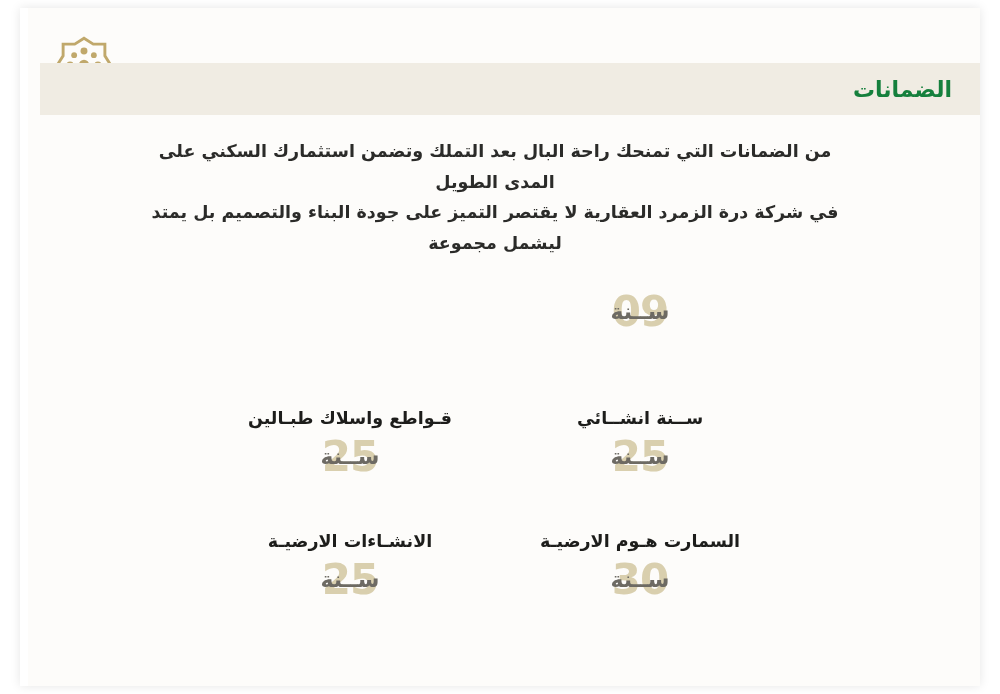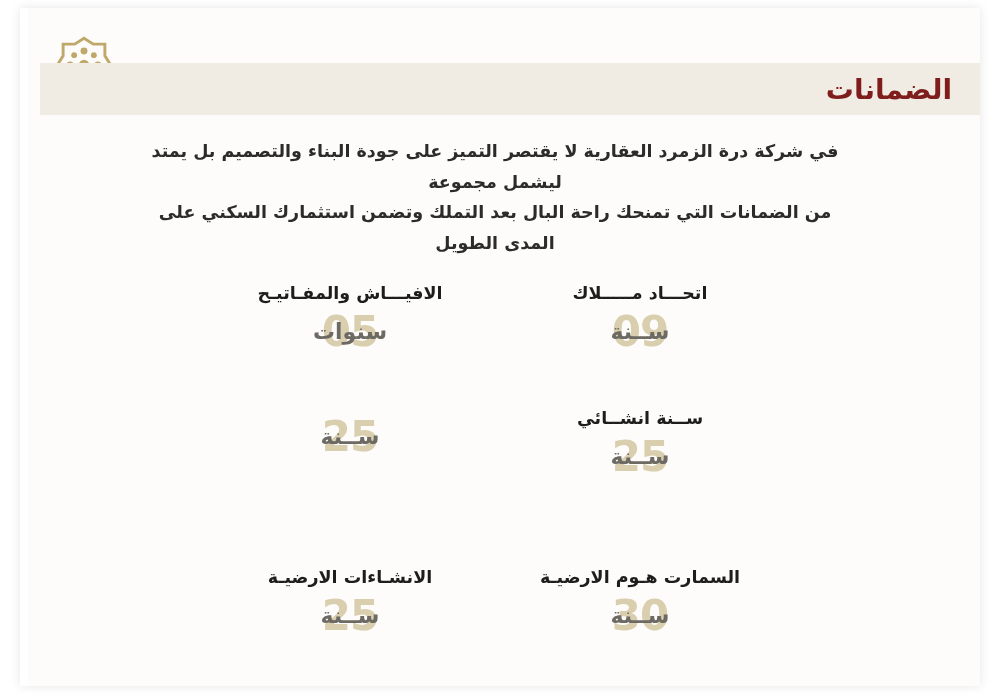--- a/index.html
+++ b/index.html
@@ -72,9 +72,9 @@
     box-sizing: border-box;
   }
   .title-bar .title {
-    font-size: 28px;
-    font-weight: bold;
-    color: #7f1d1d;
+    font-size: 22px;
+    font-weight: bold;
+    color: #15803d;
     letter-spacing: 1px;
   }
 

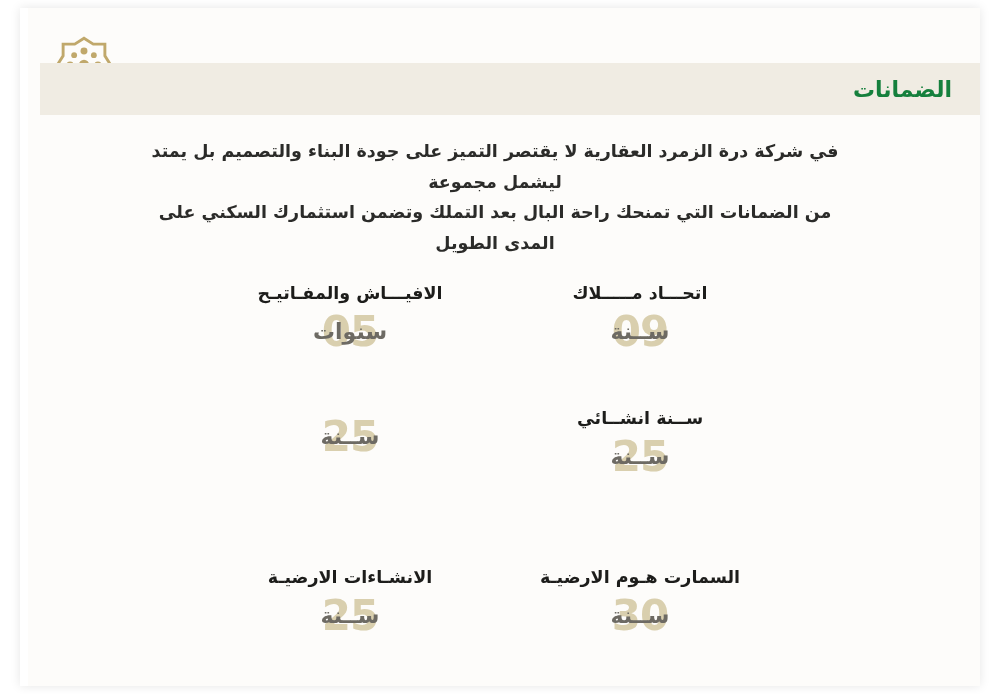--- a/index.html
+++ b/index.html
@@ -171,8 +171,8 @@
     </div>
 
     <div class="intro">
+      <div>من الضمانات التي تمنحك راحة البال بعد التملك وتضمن استثمارك السكني على المدى الطويل</div>
       <div>في شركة درة الزمرد العقارية لا يقتصر التميز على جودة البناء والتصميم بل يمتد ليشمل مجموعة</div>
-      <div>من الضمانات التي تمنحك راحة البال بعد التملك وتضمن استثمارك السكني على المدى الطويل</div>
     </div>
 
     <div class="grid">

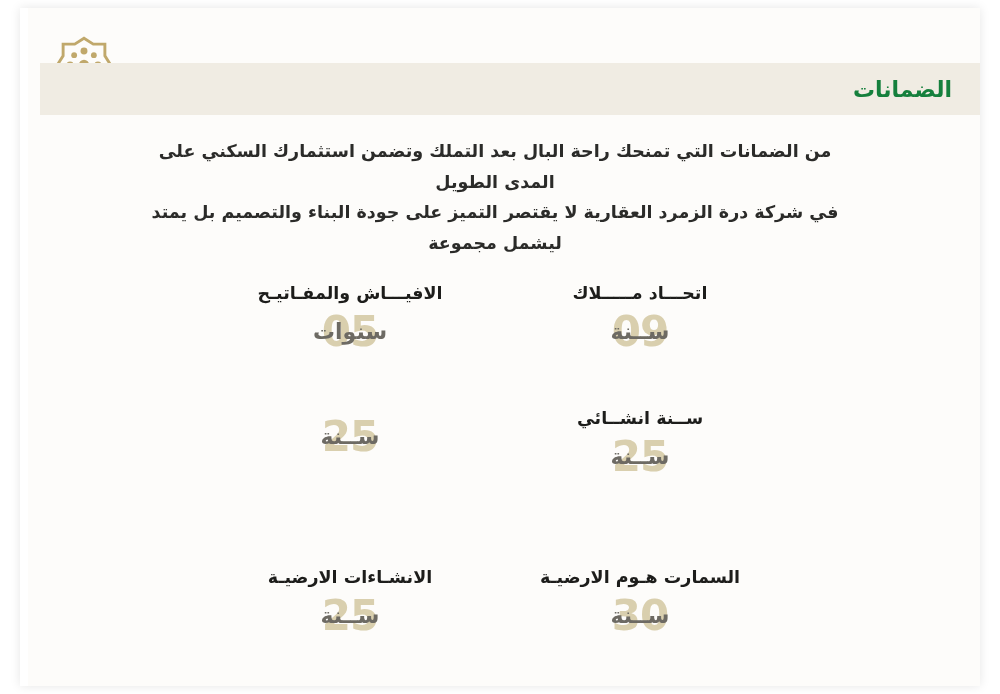--- a/index.html
+++ b/index.html
@@ -185,13 +185,6 @@
         </div>
       </div>
 
-      <div class="cell col-left row1">
-        <div class="label">الافيـــاش والمفـاتيـح</div>
-        <div class="value">
-          <span class="num">05</span>
-          <span class="word">سنوات</span>
-        </div>
-      </div>
 
       <div class="cell col-right row2">
         <div class="label">ســنة انشــائي</div>

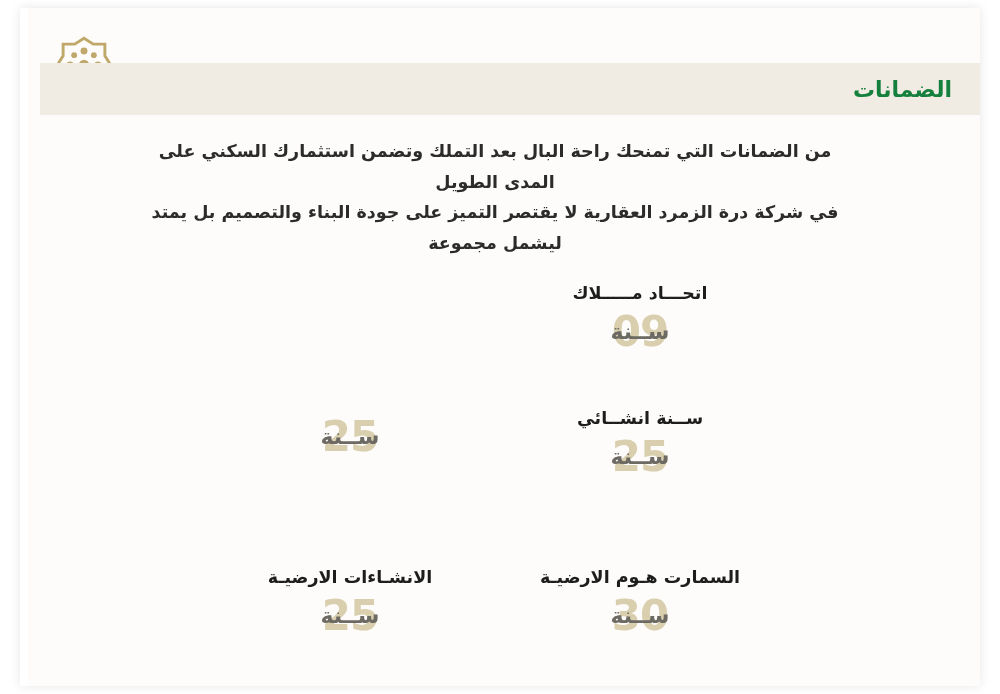--- a/index.html
+++ b/index.html
@@ -178,7 +178,6 @@
     <div class="grid">
 
       <div class="cell col-right row1">
-        <div class="label">اتحـــاد مـــــلاك</div>
         <div class="value">
           <span class="num">09</span>
           <span class="word">ســنة</span>

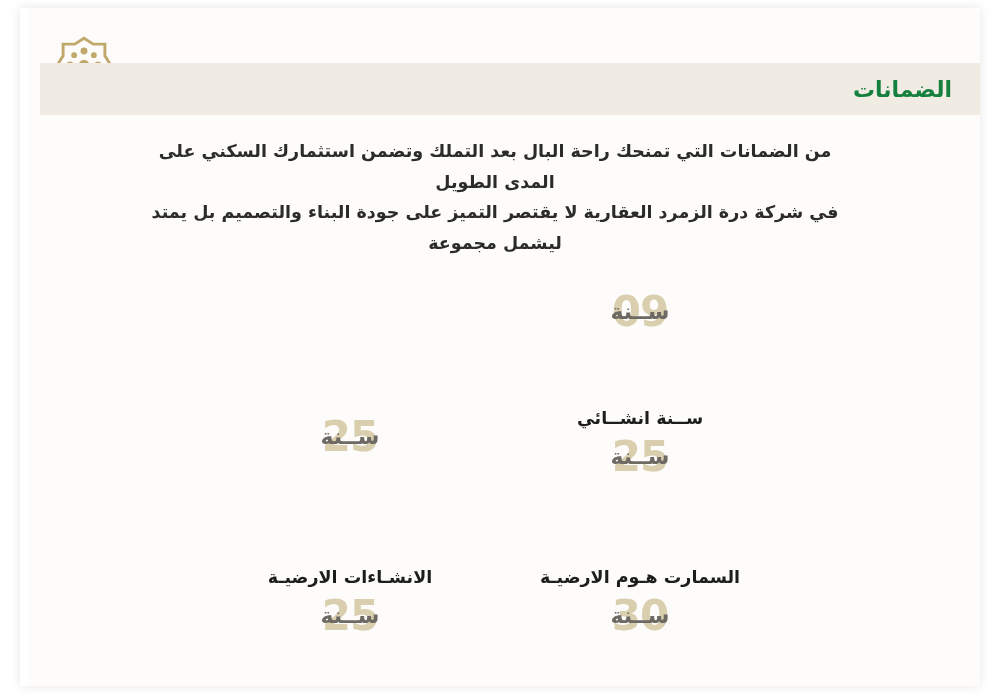--- a/index.html
+++ b/index.html
@@ -194,6 +194,7 @@
       </div>
 
       <div class="cell col-left row2">
+        <div class="label">قـواطع واسلاك طبـالين</div>
         <div class="value">
           <span class="num">25</span>
           <span class="word">ســنة</span>

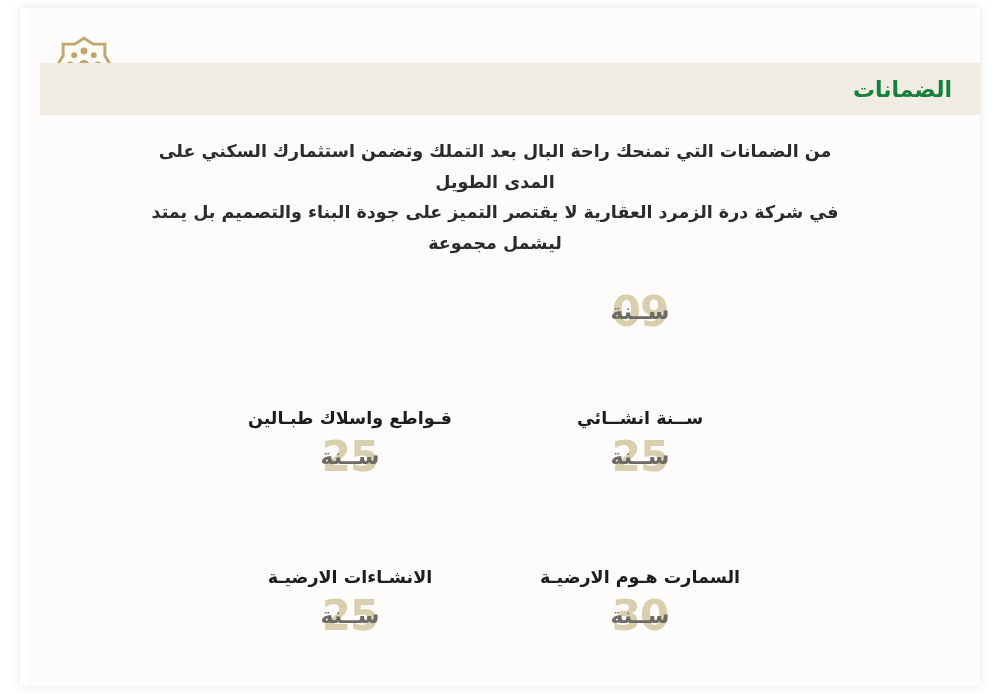--- a/index.html
+++ b/index.html
@@ -140,7 +140,7 @@
   .col-left  { right: 480px; }
   .row1 { top: 10px; }
   .row2 { top: 135px; }
-  .row3 { top: 258px; margin-top: 36px; }
+  .row3 { top: 258px; }
 </style>
 </head>
 <body>

